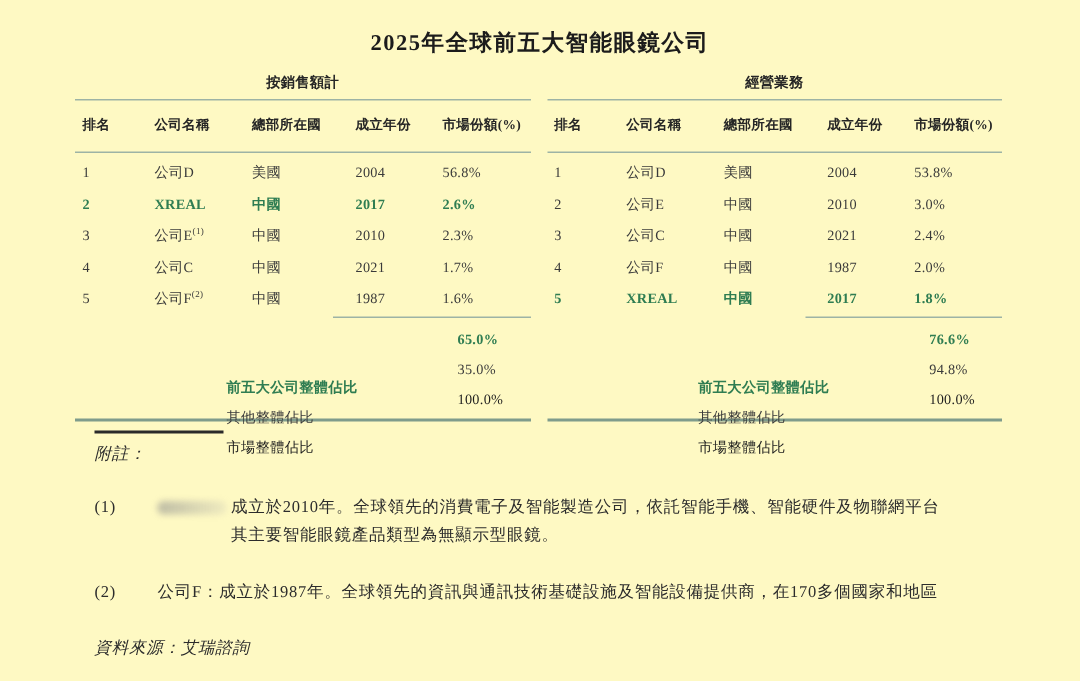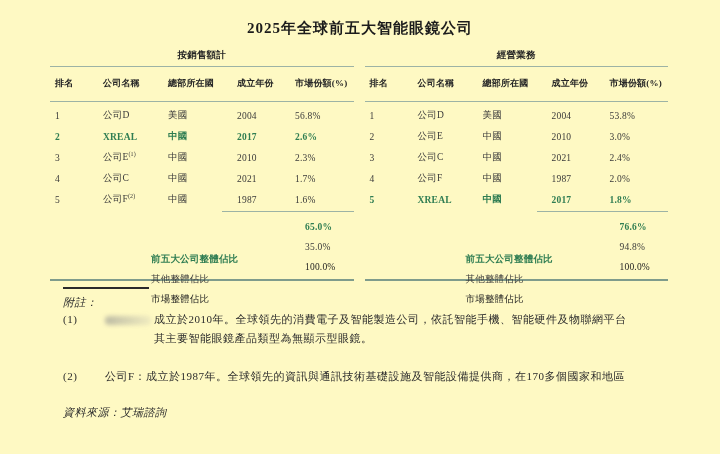--- a/index.html
+++ b/index.html
@@ -51,7 +51,7 @@
   .bottom-rule{height:2px;background:var(--rule-strong);margin-top:2px;}
   .notes{margin:6px 52px 0 63px;font-size:11px;color:#2c2c2c;letter-spacing:0.5px;}
   .note-sep{width:86px;height:2px;background:#2a2a2a;}
-  .note-heading{font-style:italic;margin-top:6px;}
+  .note-heading{font-style:italic;margin-top:6px;margin-bottom:19px;}
   .note-item{display:flex;margin-bottom:19px;line-height:19px;}
   .note-num{width:42px;flex:none;}
   .note-body{flex:1;}

